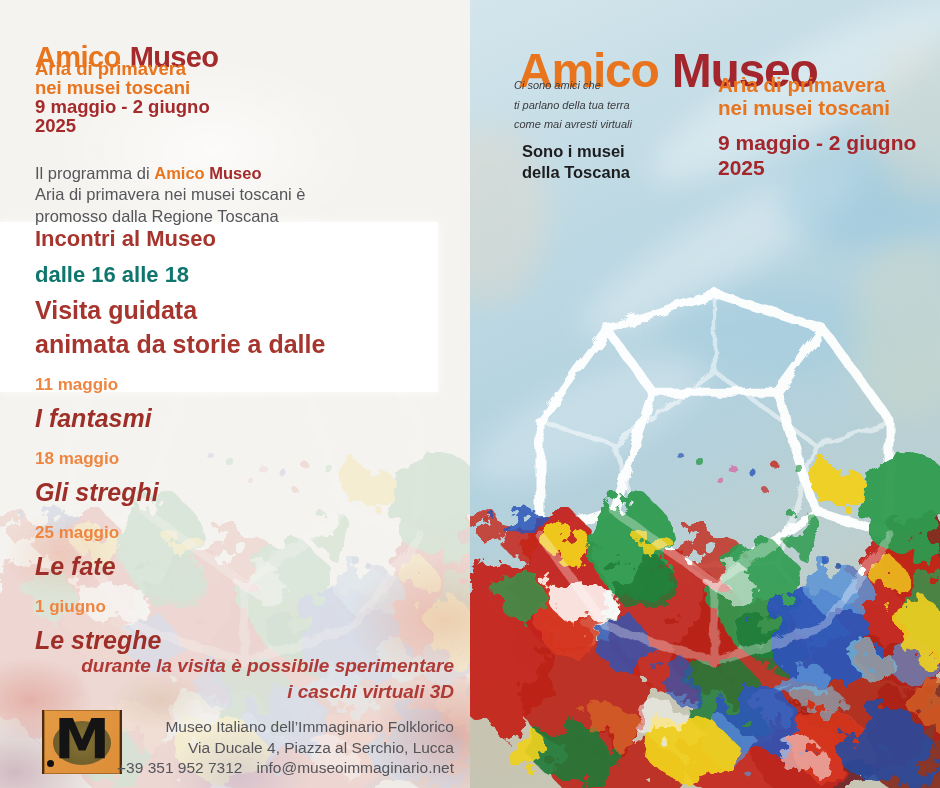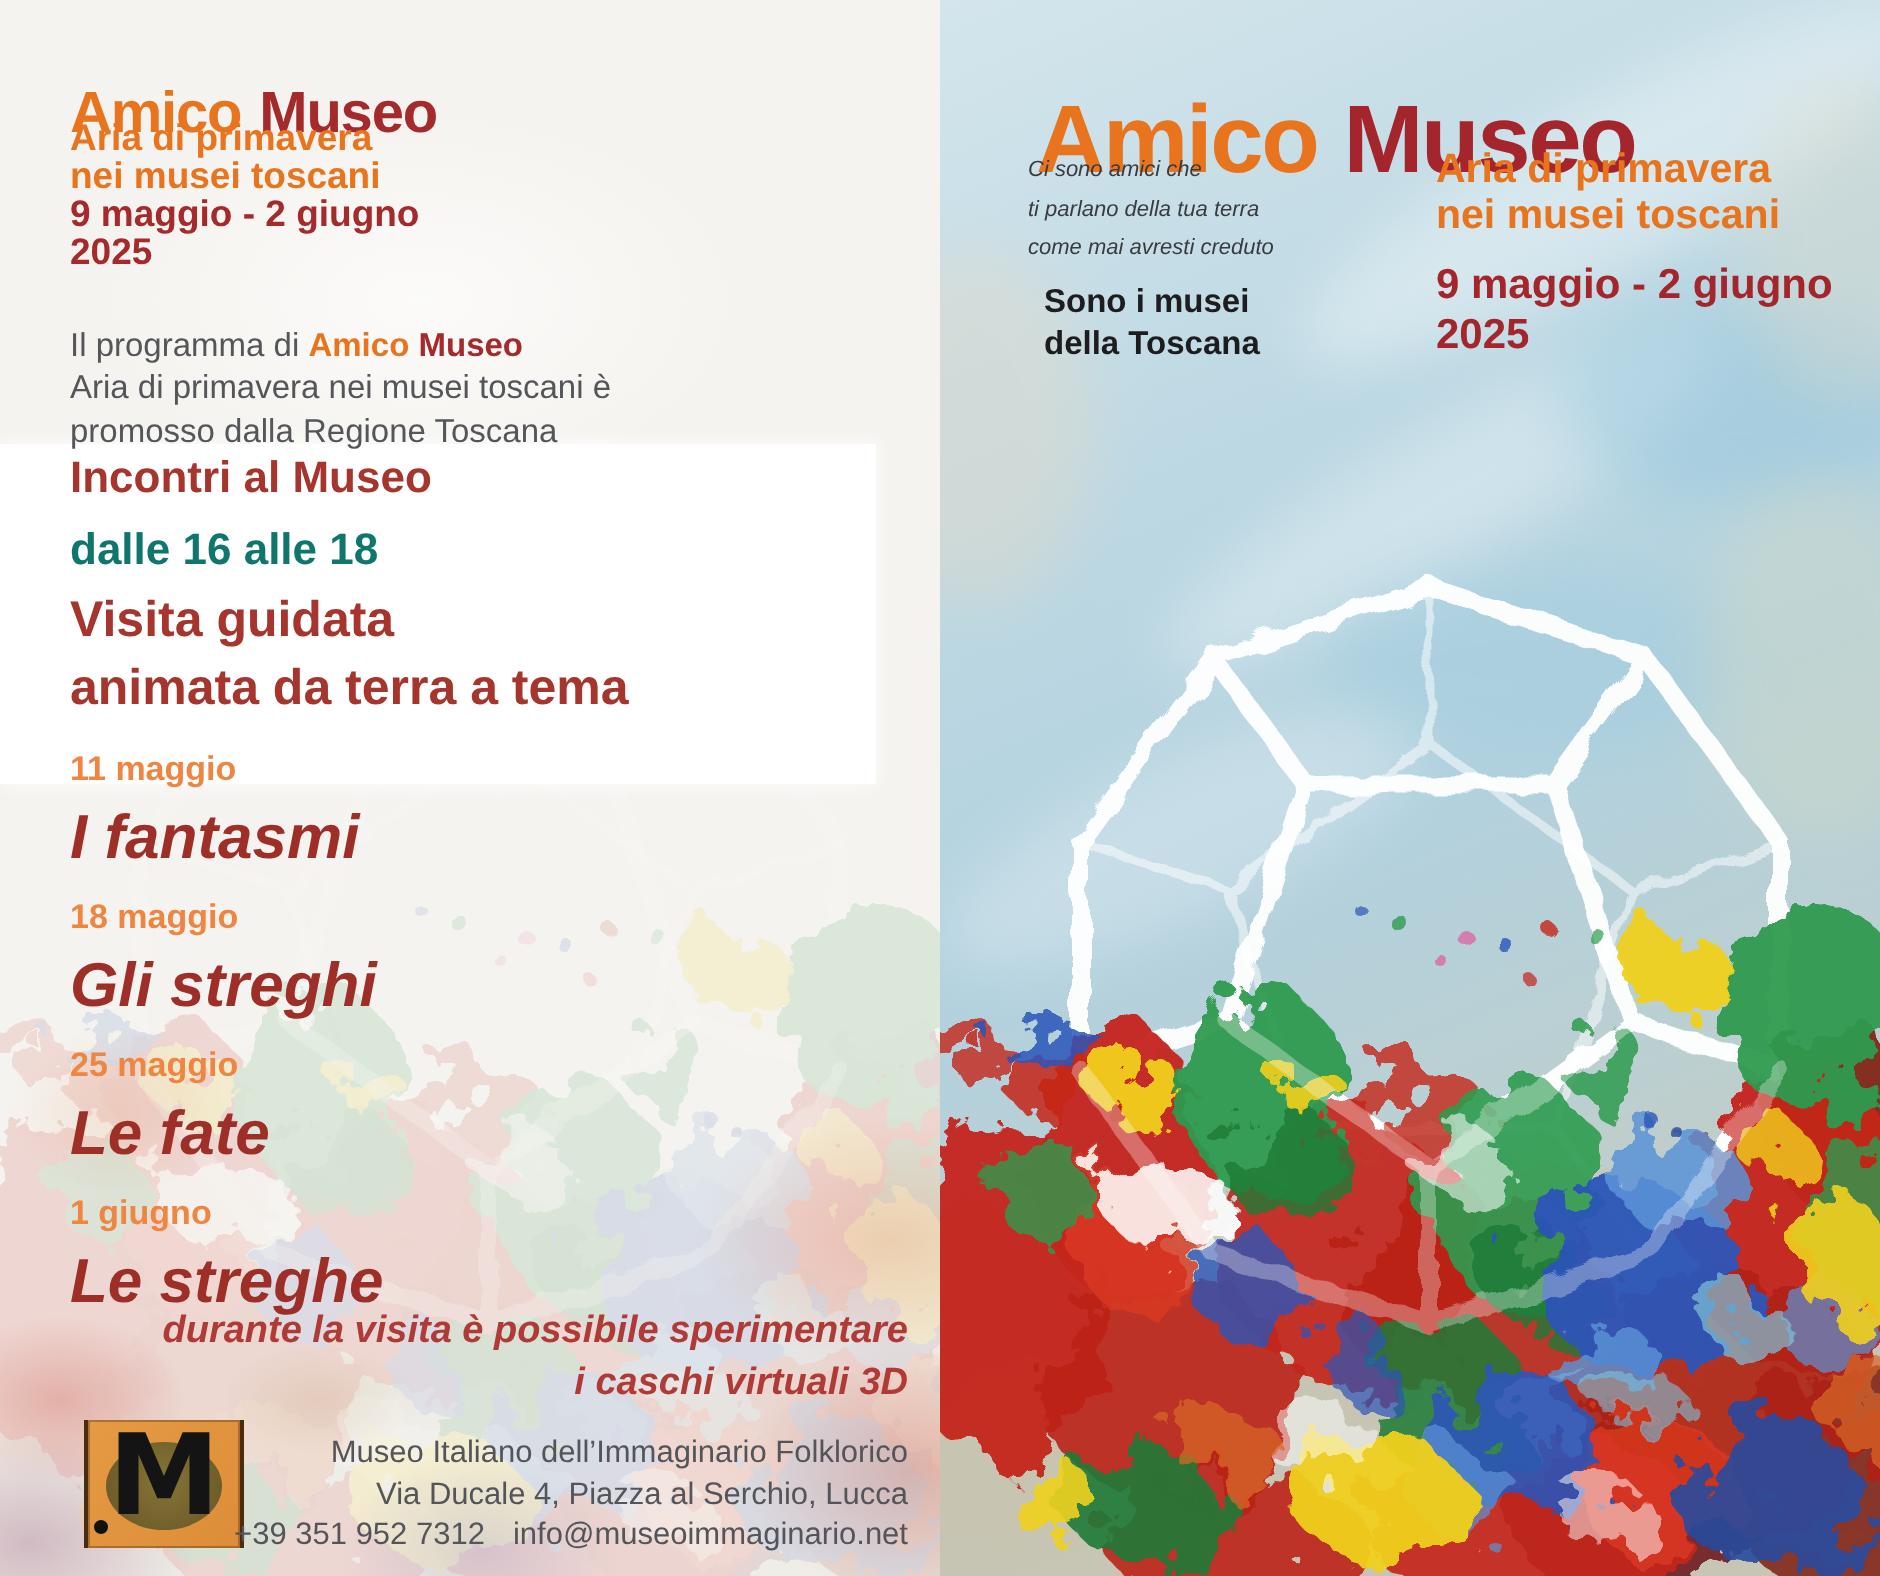--- a/index.html
+++ b/index.html
@@ -433,7 +433,7 @@
       <div class="rp-tagline">
         <div>Ci sono amici che</div>
         <div>ti parlano della tua terra</div>
-        <div>come mai avresti creduto</div>
+        <div>come mai avresti virtuali</div>
       </div>
       <div class="rp-claim">
         <div>Sono i musei</div>

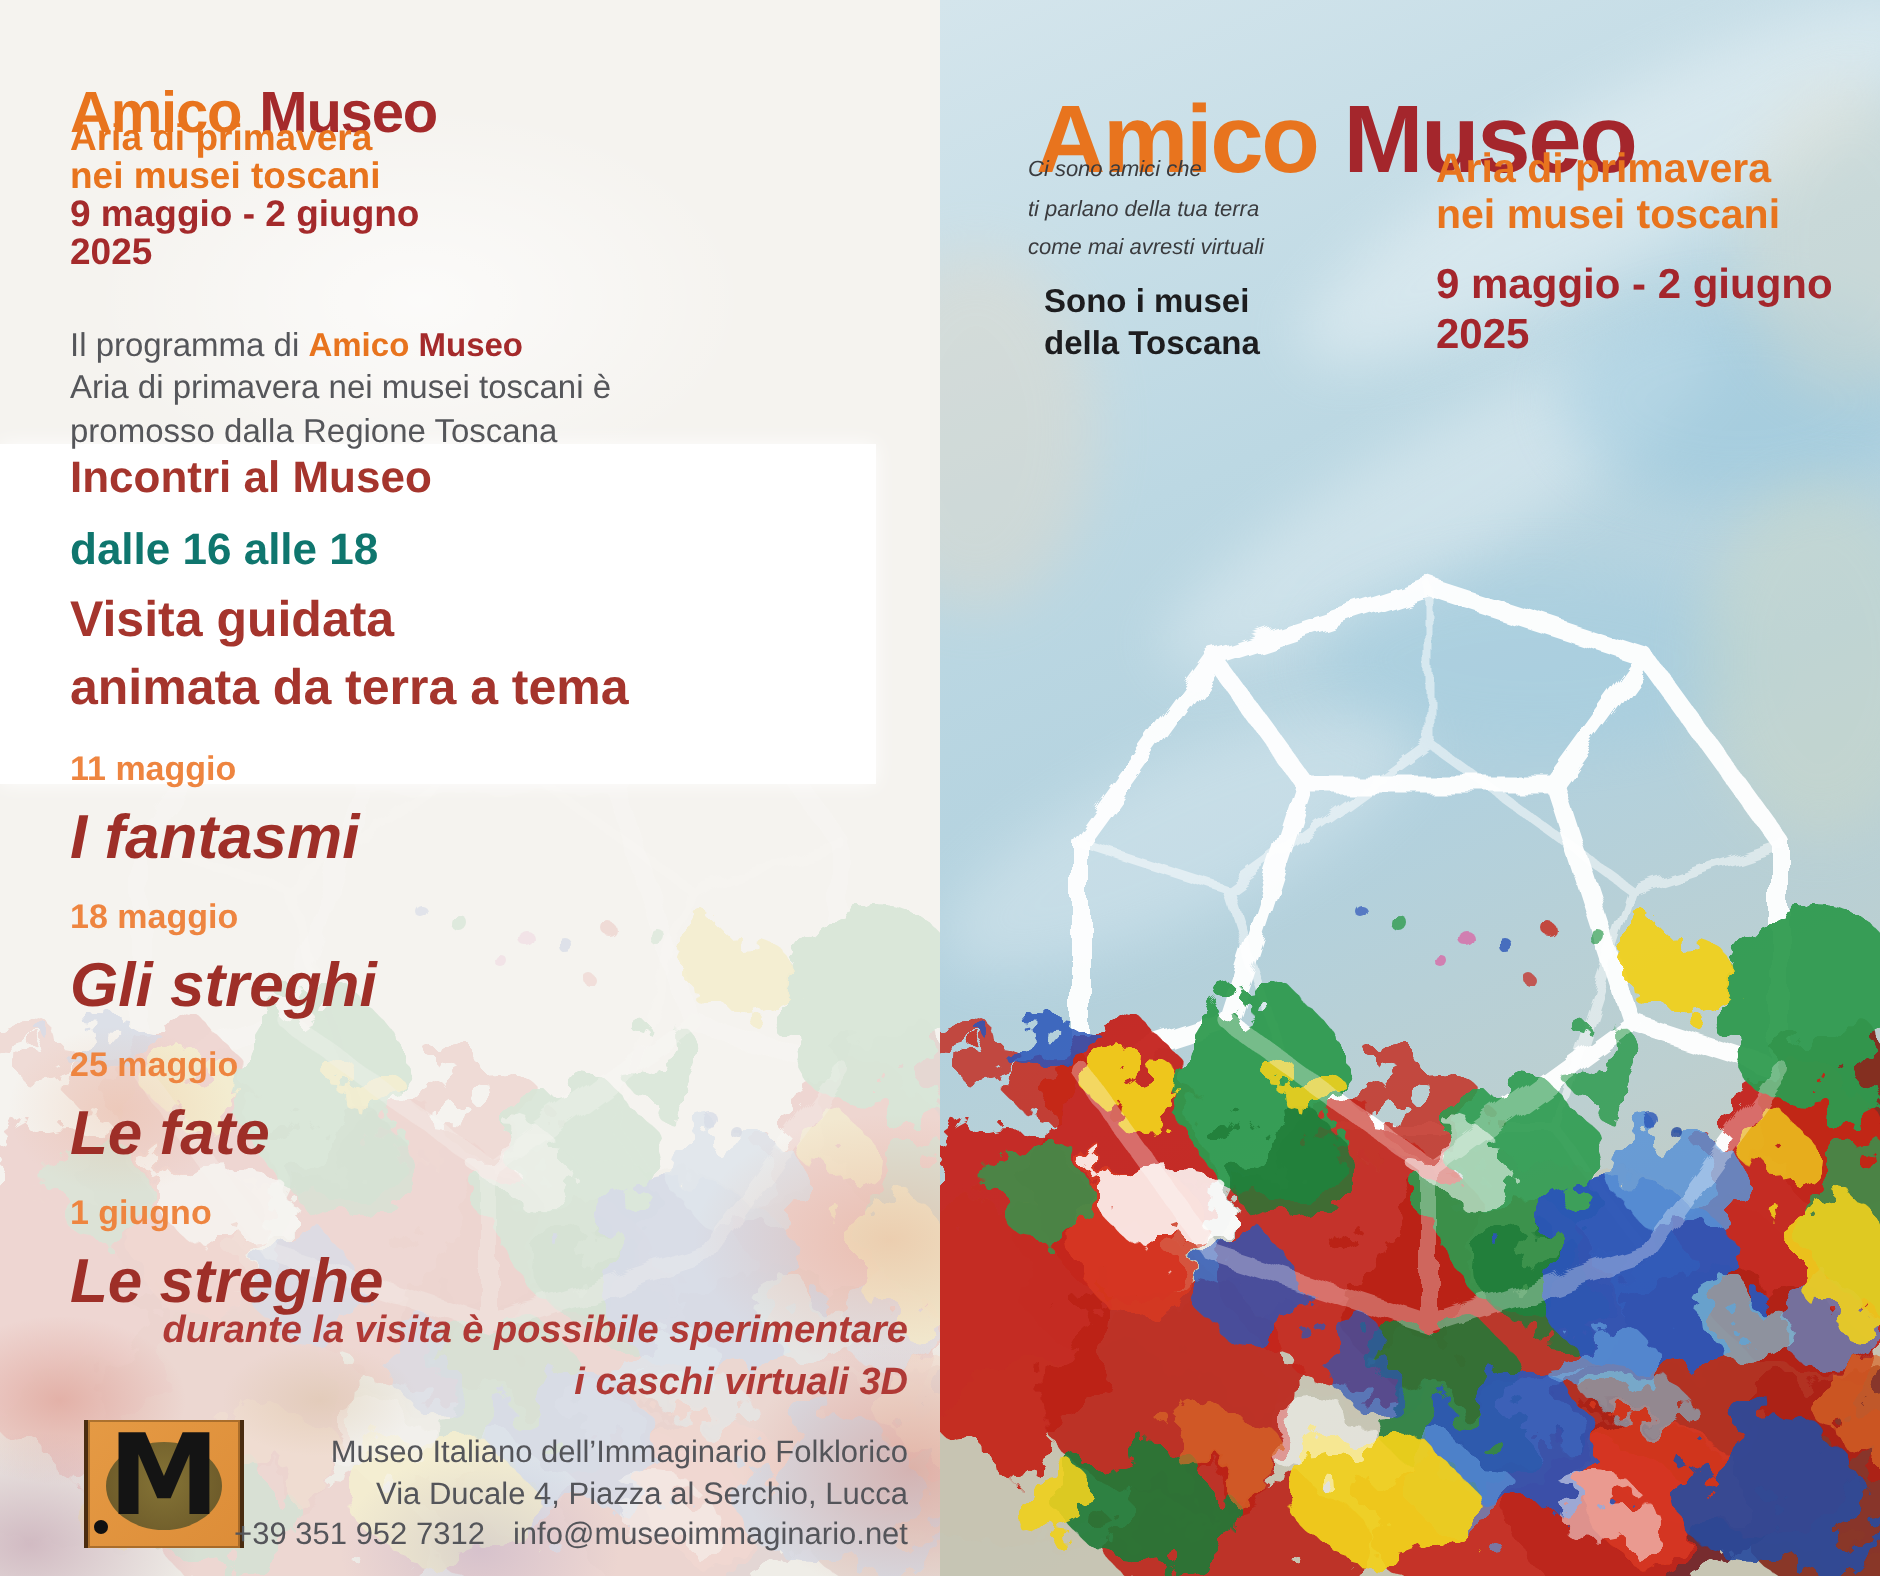--- a/index.html
+++ b/index.html
@@ -245,7 +245,7 @@
     <div class="hl-heading">Incontri al Museo</div>
     <div class="hl-time">dalle 16 alle 18</div>
     <div class="hl-l1">Visita guidata</div>
-    <div class="hl-l2">animata da terra a tema</div>
+    <div class="hl-l2">animata da storie a dalle</div>
 
     <ul class="events">
       <li>

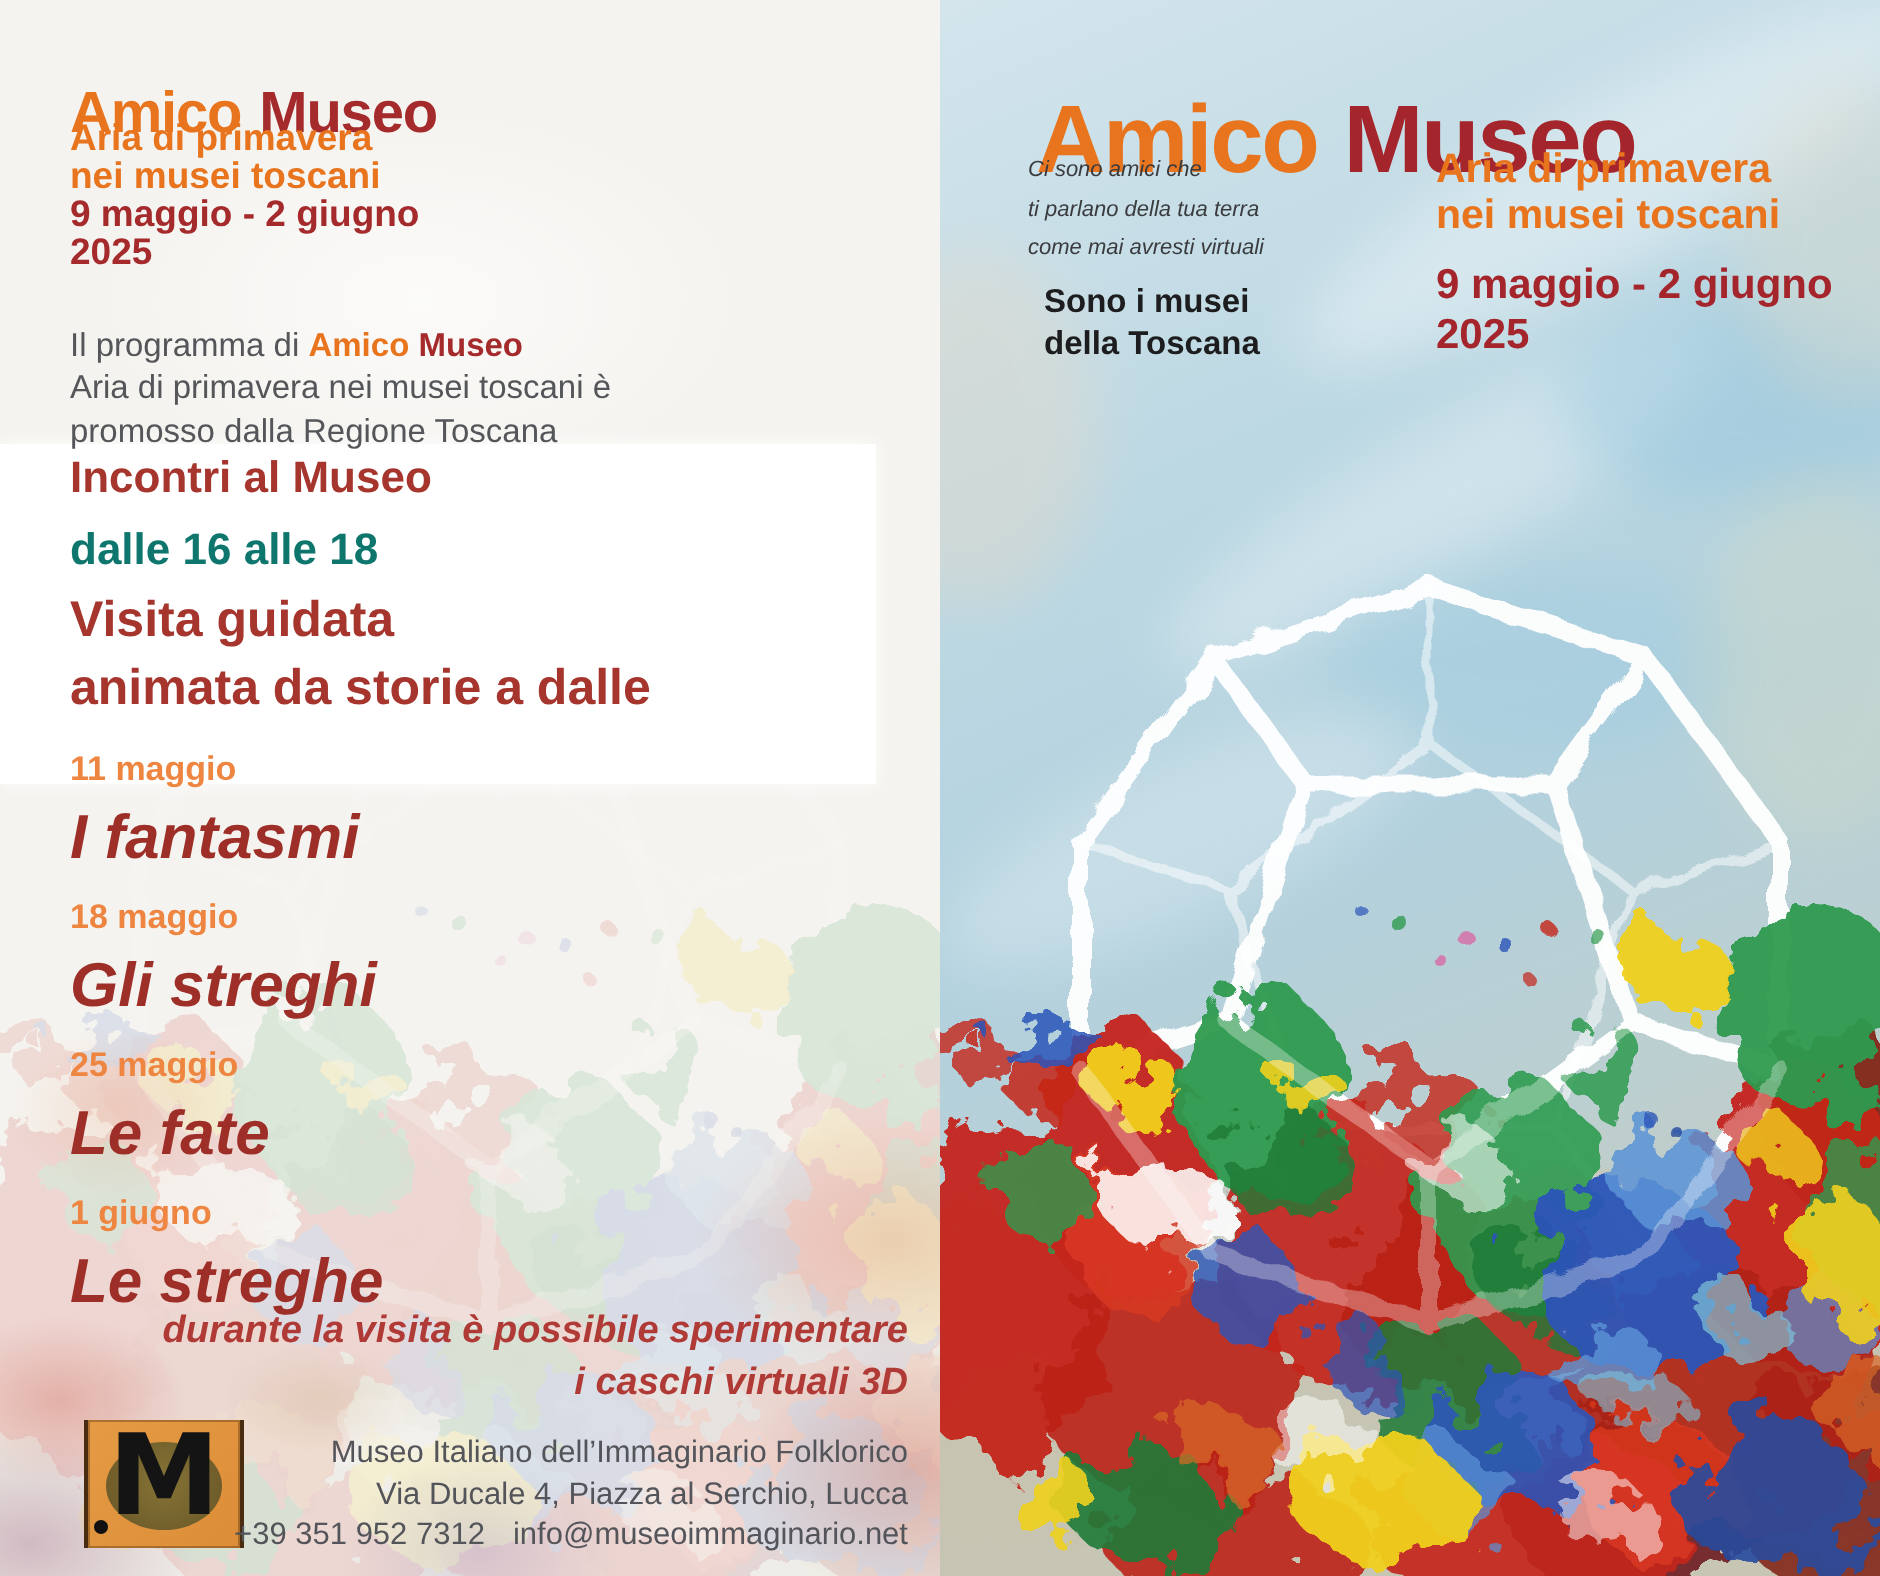--- a/index.html
+++ b/index.html
@@ -41,7 +41,7 @@
 
   .events{position:absolute;left:35px;top:368px;z-index:3;list-style:none;margin:0;padding:0;}
   .event-date{font-size:17px;font-weight:bold;color:#ee8540;line-height:33px;}
-  .event-name{font-size:31px;font-weight:bold;font-style:italic;color:#9e2f28;line-height:35px;margin-bottom:6px;}
+  .event-name{font-size:25px;font-weight:bold;font-style:italic;color:#9e2f28;line-height:35px;margin-bottom:6px;}
 
   .note{position:absolute;right:16px;top:653px;text-align:right;z-index:3;
         font-size:19px;font-weight:bold;font-style:italic;color:#b03a36;line-height:26px;}

